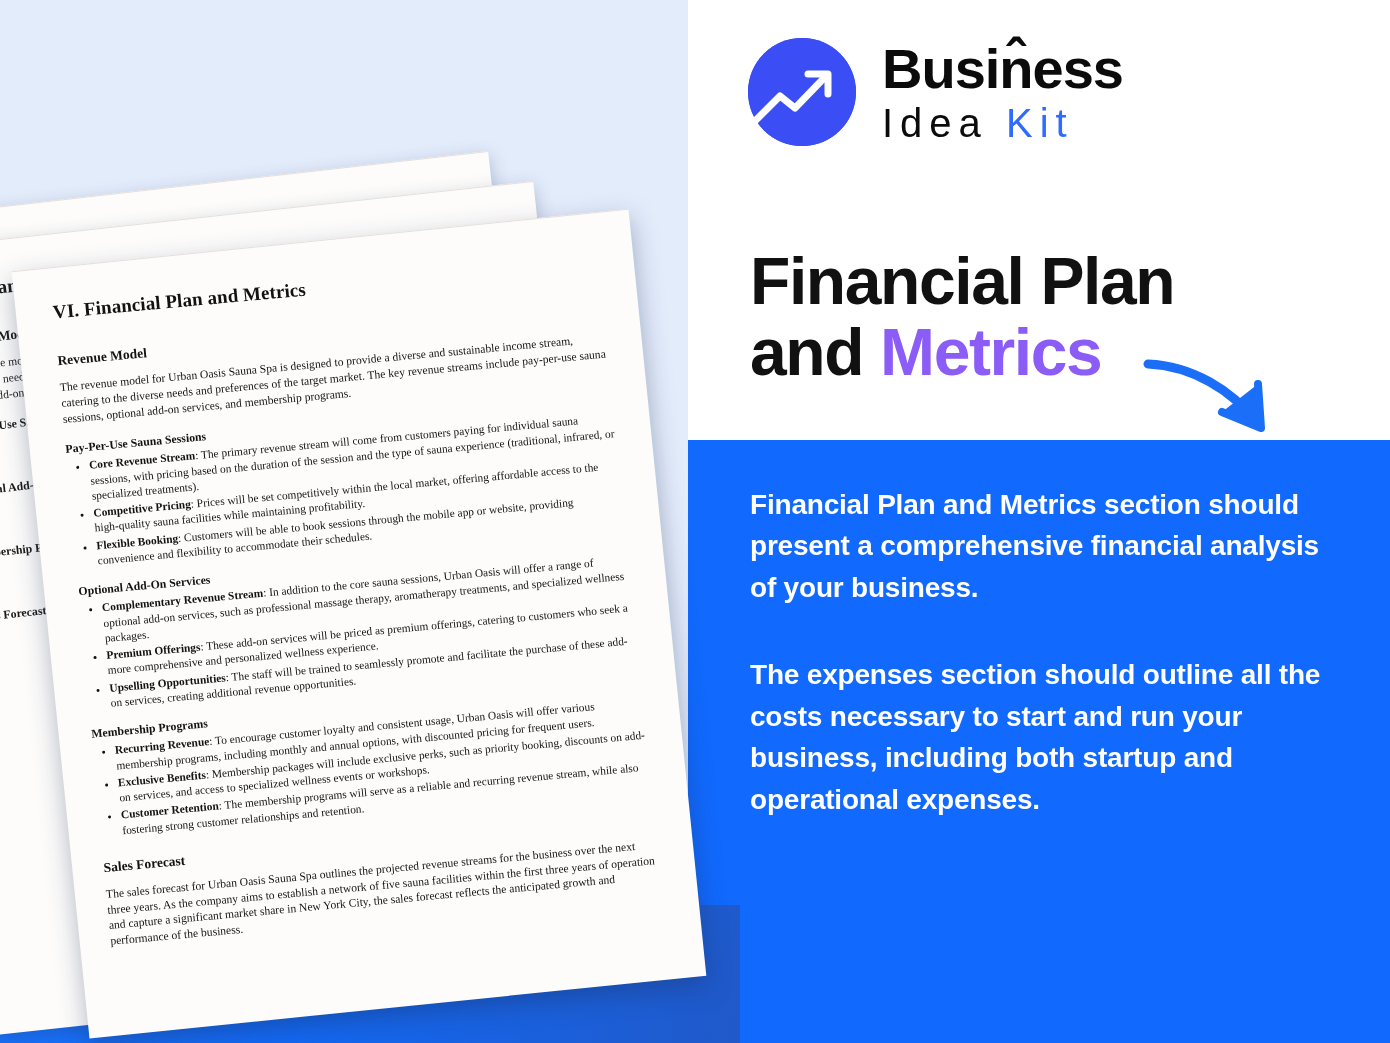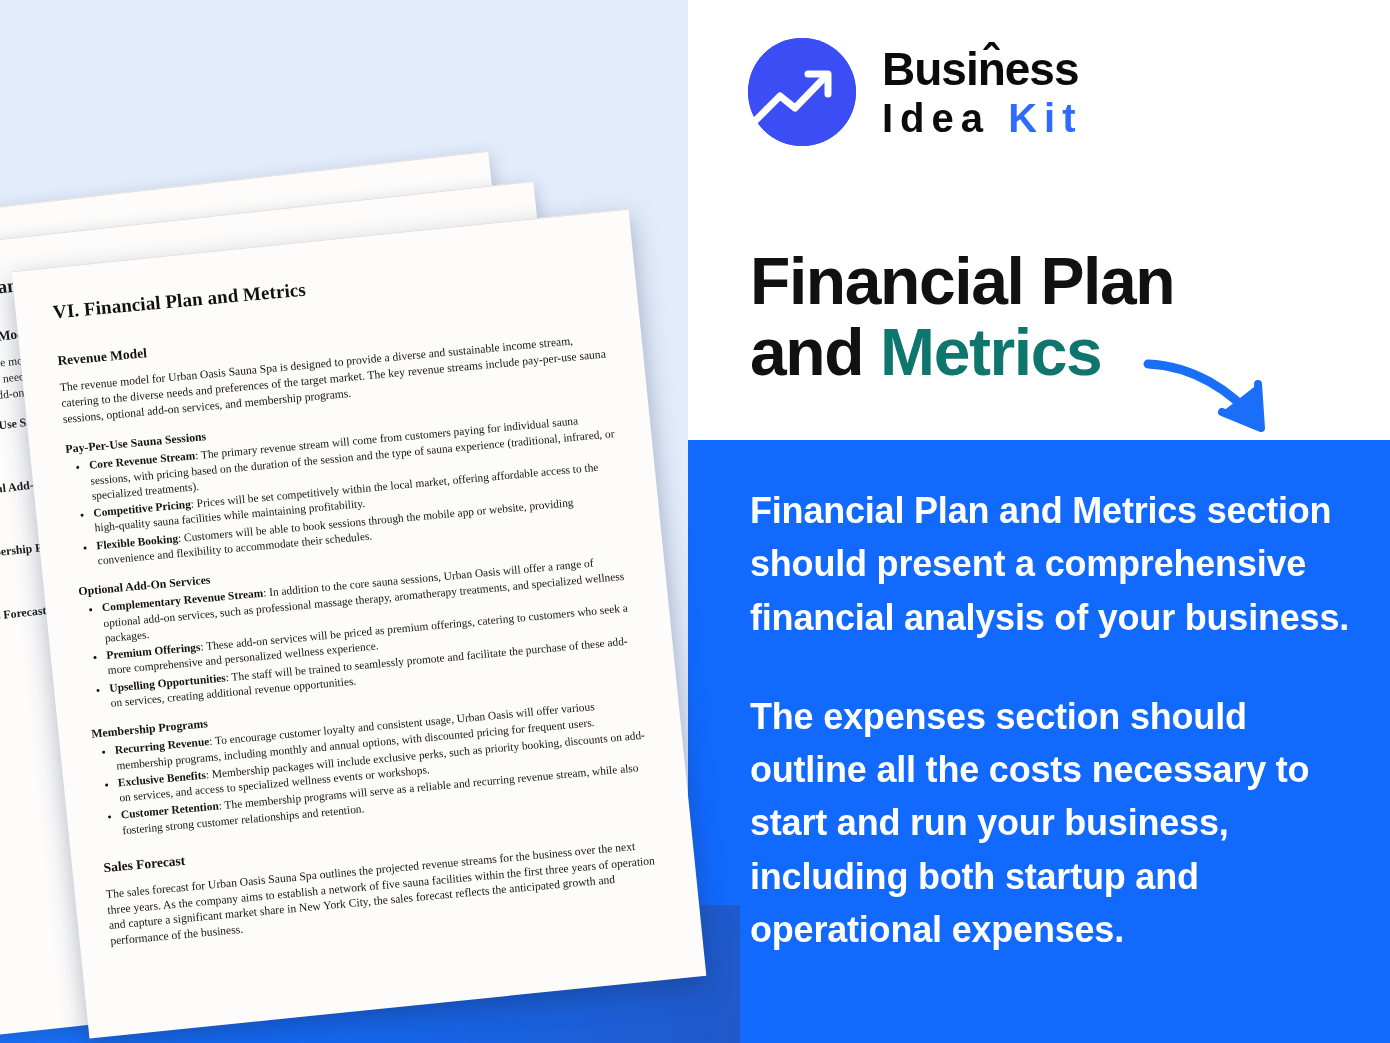--- a/index.html
+++ b/index.html
@@ -157,7 +157,7 @@
     line-height: 1;
   }
   .logo-line1 {
-    font-size: 46px;
+    font-size: 56px;
     font-weight: bold;
     color: #0b0b0b;
     letter-spacing: -1px;

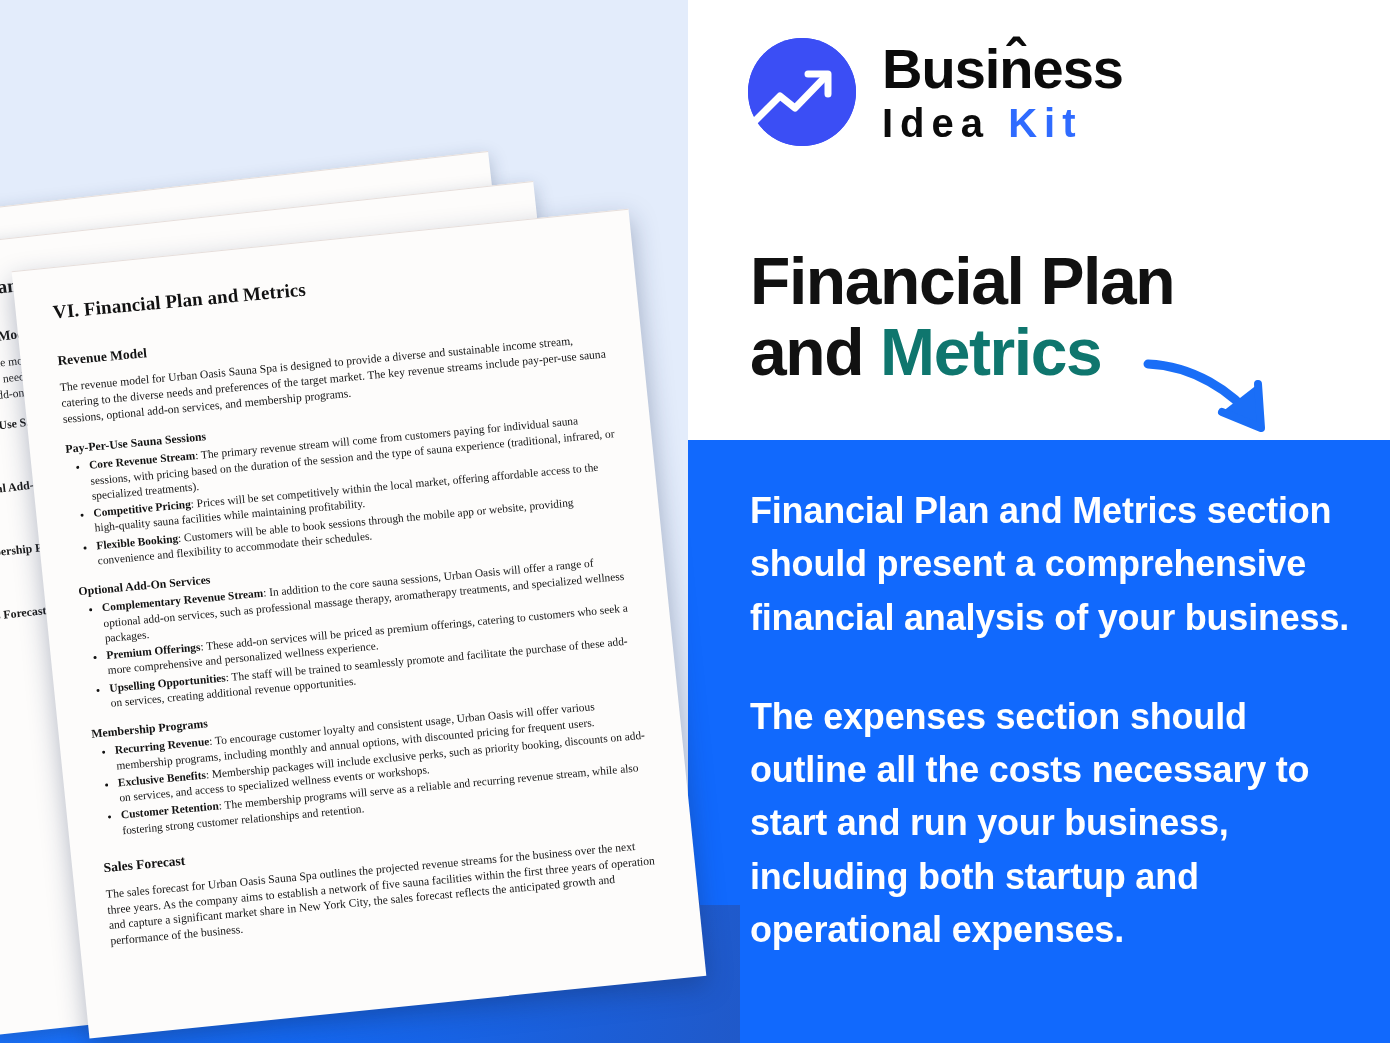--- a/index.html
+++ b/index.html
@@ -164,7 +164,7 @@
   }
   .logo-line2 {
     font-size: 40px;
-    font-weight: bold;
+    font-weight: normal;
     color: #0b0b0b;
     letter-spacing: 7px;
     margin-top: 6px;

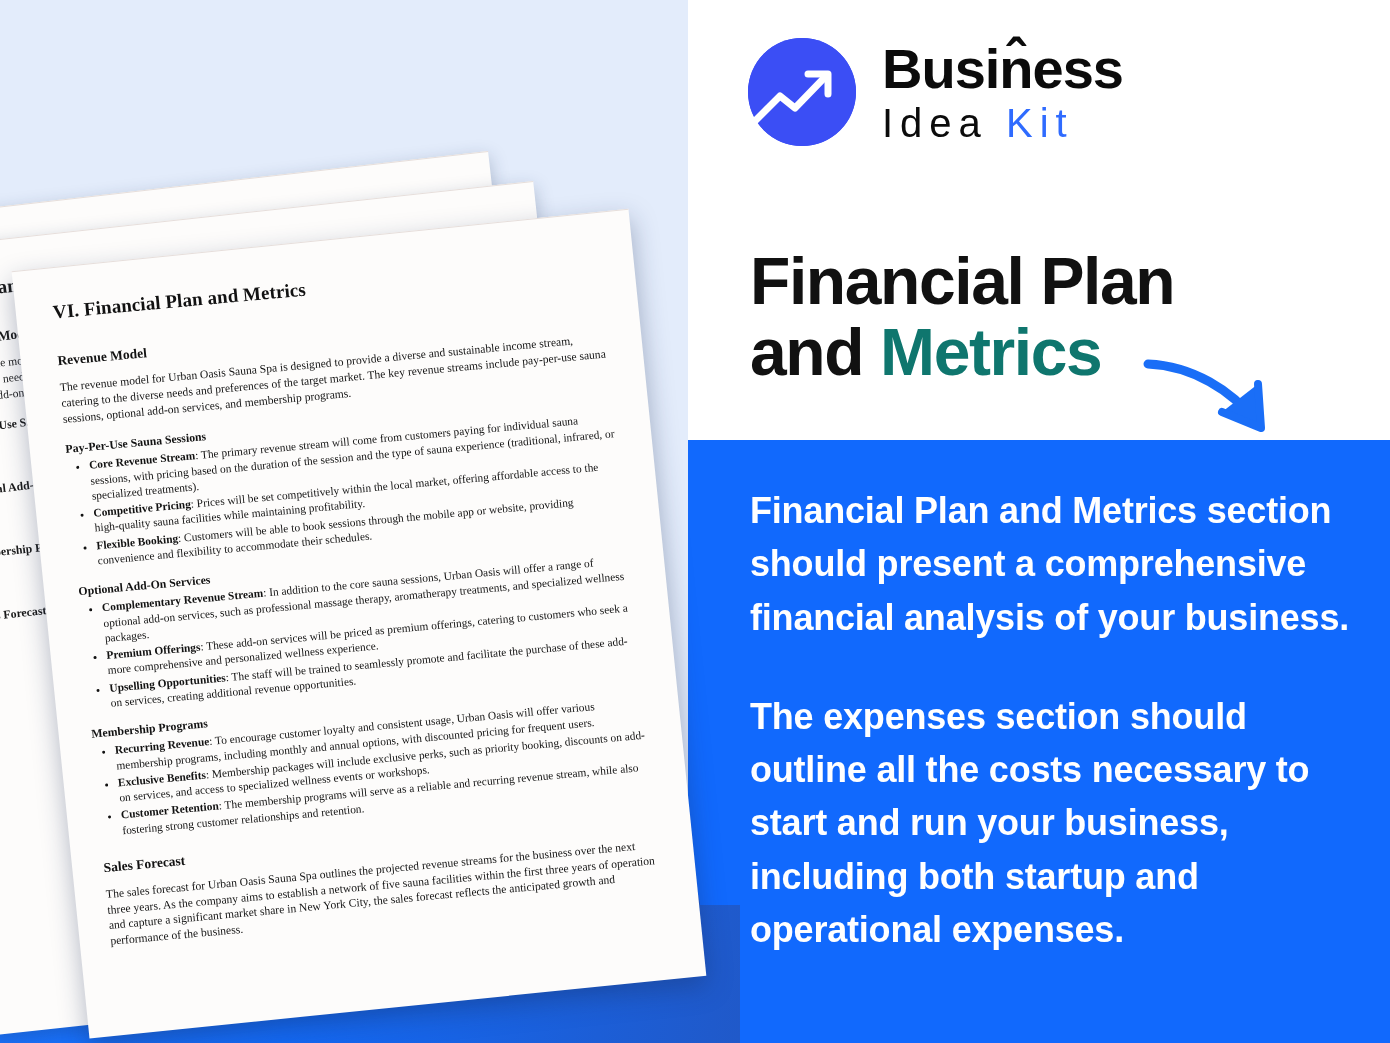--- a/index.html
+++ b/index.html
@@ -182,7 +182,7 @@
     color: #111111;
     letter-spacing: -1.4px;
   }
-  .headline .accent { color: #0f766e; }
+  .headline .accent { color: #8b5cf6; }
 
   .arrow-svg {
     position: absolute;

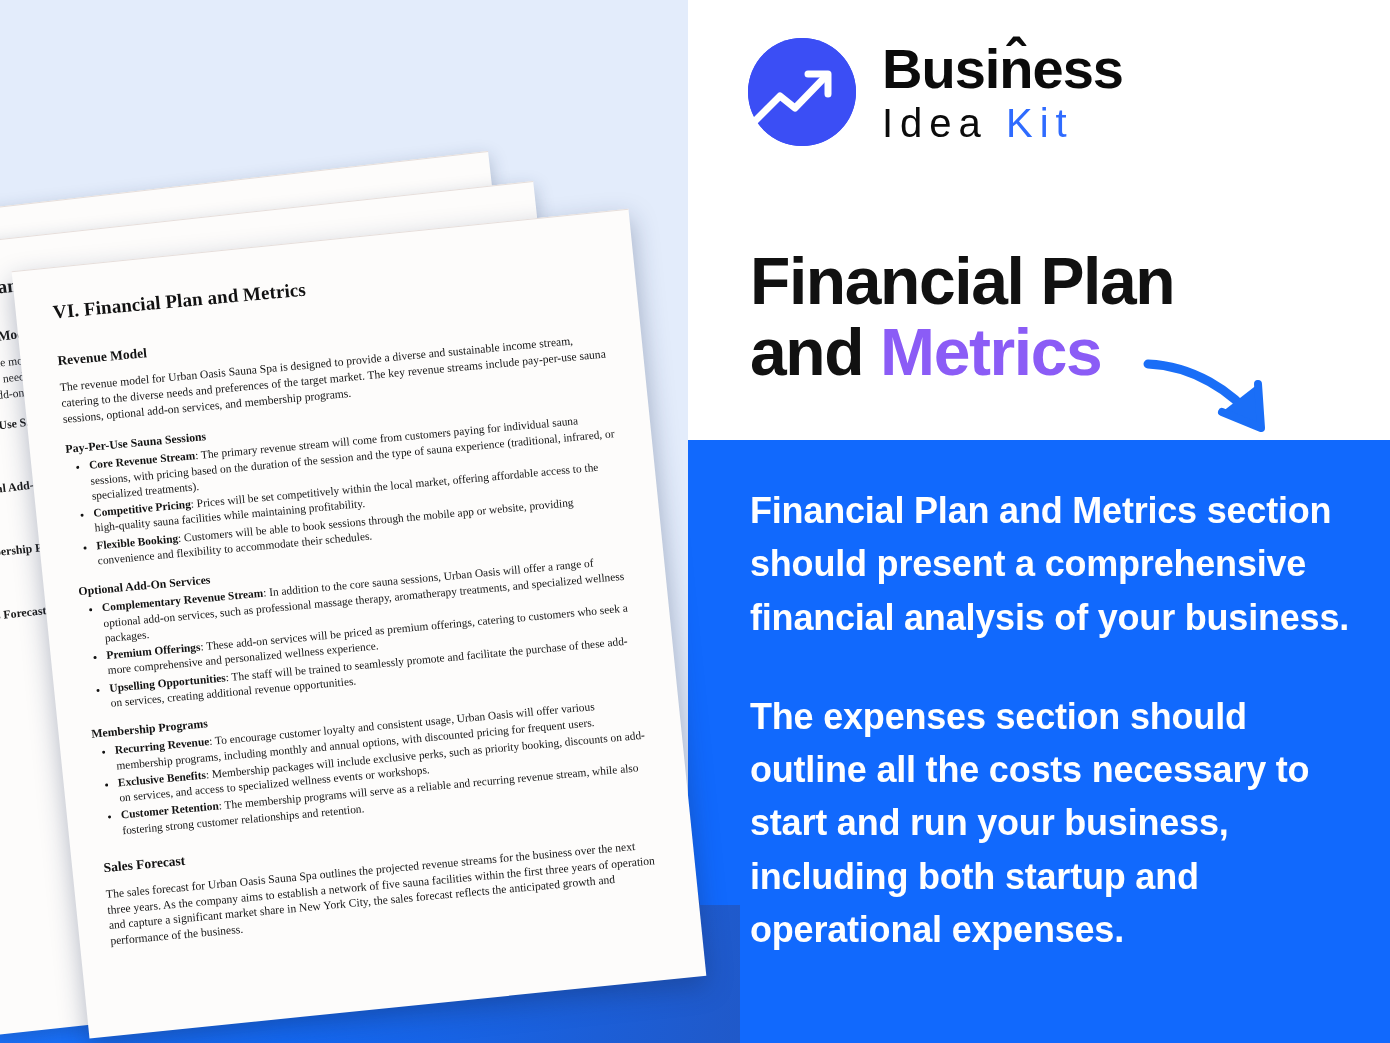--- a/index.html
+++ b/index.html
@@ -196,7 +196,7 @@
     left: 750px; top: 484px;
     width: 600px;
     color: #ffffff;
-    font-size: 36px;
+    font-size: 28px;
     font-weight: bold;
     line-height: 1.48;
     letter-spacing: -0.2px;

